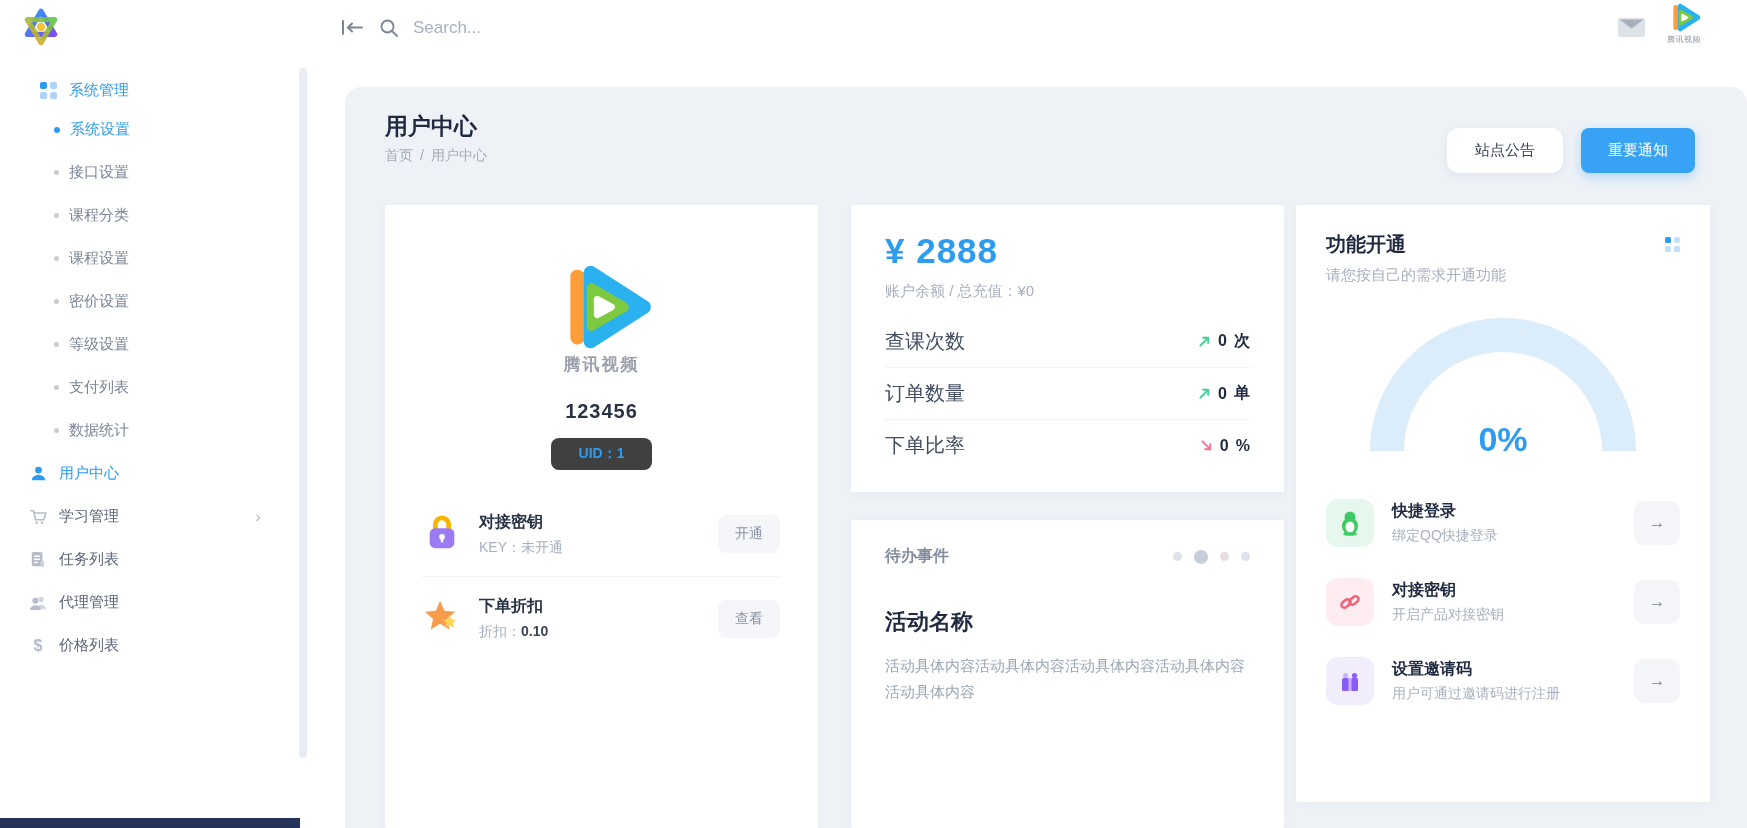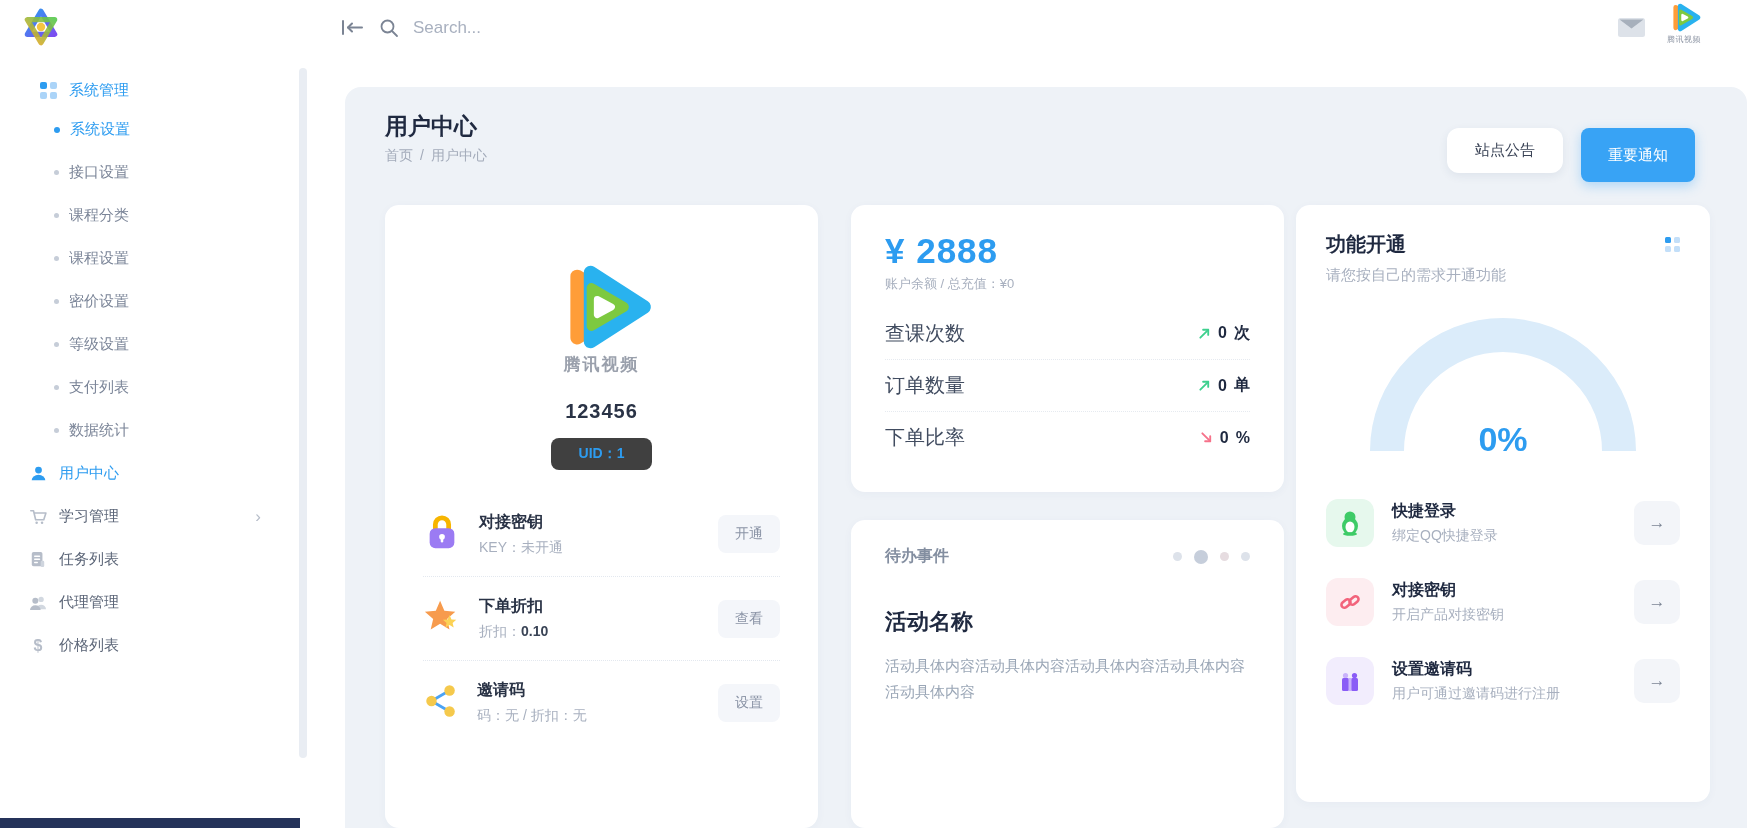--- a/index.html
+++ b/index.html
@@ -46,7 +46,7 @@
   .crumbs { position:absolute; left:40px; top:60px; font-size:14px; color:#a3abba; }
   .crumbs .sep { margin:0 7px; }
   .btn-announce { position:absolute; left:1102px; top:41px; width:116px; height:45px; border:none; border-radius:12px; background:#fff; color:#3a4356; font-size:15px; font-family:inherit; box-shadow:0 3px 10px rgba(40,60,100,.08); cursor:pointer; }
-  .btn-notice { position:absolute; left:1236px; top:41px; width:114px; height:54px; border:none; border-radius:8px; background:#38a3f5; color:#fff; font-size:15px; font-family:inherit; box-shadow:0 4px 12px rgba(56,163,245,.35); cursor:pointer; }
+  .btn-notice { position:absolute; left:1236px; top:41px; width:114px; height:45px; border:none; border-radius:8px; background:#38a3f5; color:#fff; font-size:15px; font-family:inherit; box-shadow:0 4px 12px rgba(56,163,245,.35); cursor:pointer; }
   .card { position:absolute; background:#fff; border-radius:14px; box-shadow:0 2px 10px rgba(60,80,120,.04); }
   
   .card-profile { left:40px; top:118px; width:433px; height:623px; display:flex; flex-direction:column; align-items:center; padding-top:56px; }

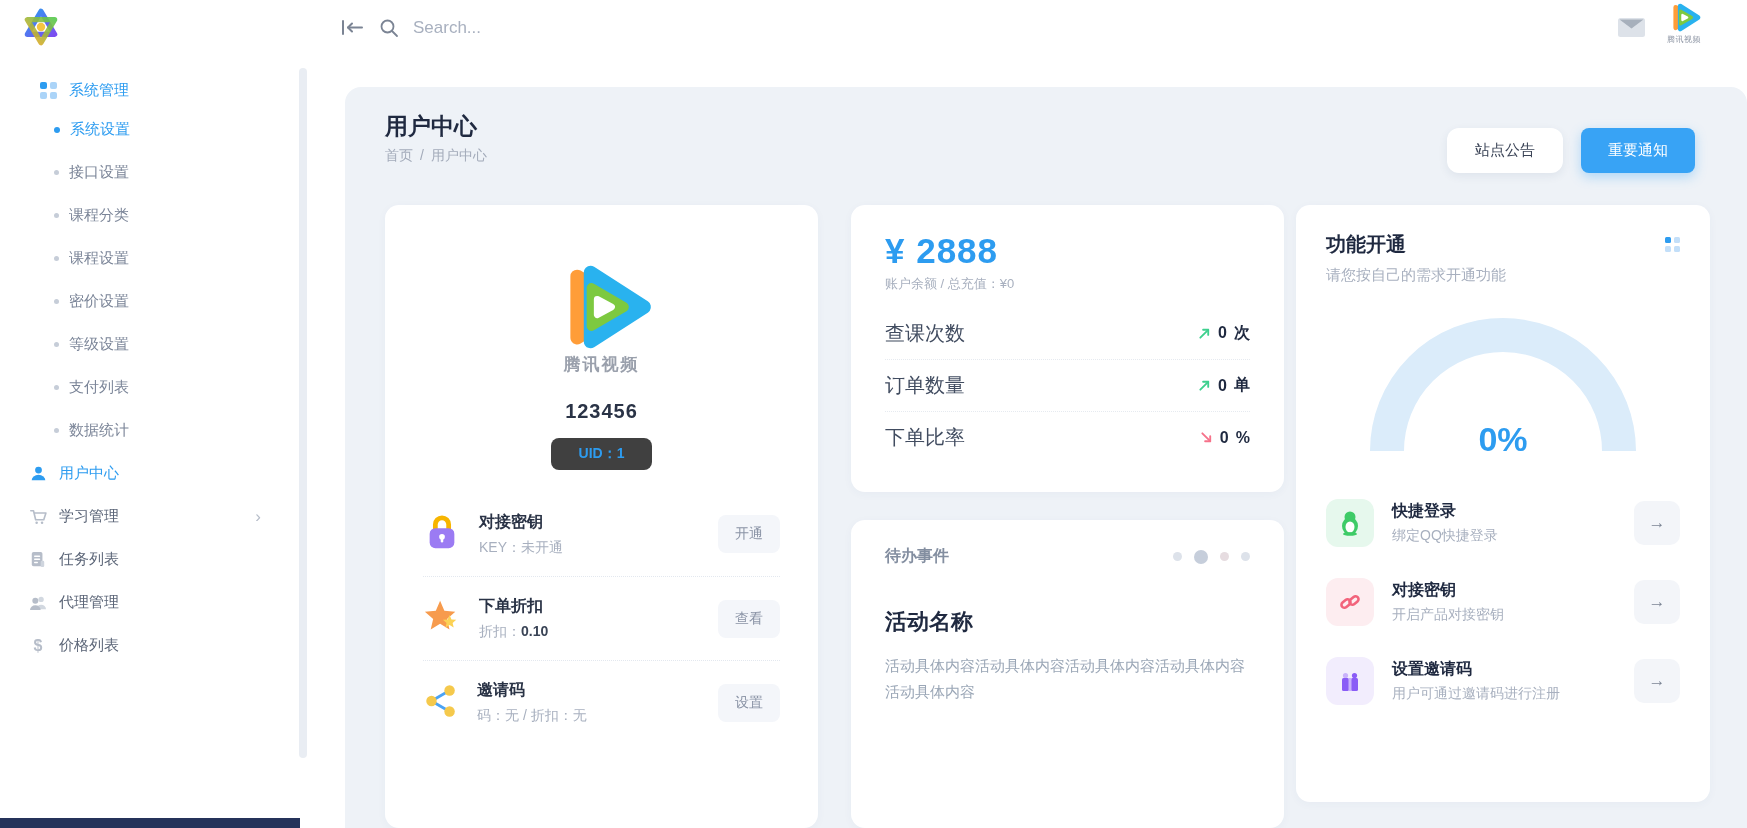--- a/index.html
+++ b/index.html
@@ -47,7 +47,7 @@
   .crumbs .sep { margin:0 7px; }
   .btn-announce { position:absolute; left:1102px; top:41px; width:116px; height:45px; border:none; border-radius:12px; background:#fff; color:#3a4356; font-size:15px; font-family:inherit; box-shadow:0 3px 10px rgba(40,60,100,.08); cursor:pointer; }
   .btn-notice { position:absolute; left:1236px; top:41px; width:114px; height:45px; border:none; border-radius:8px; background:#38a3f5; color:#fff; font-size:15px; font-family:inherit; box-shadow:0 4px 12px rgba(56,163,245,.35); cursor:pointer; }
-  .card { position:absolute; background:#fff; border-radius:14px; box-shadow:0 2px 10px rgba(60,80,120,.04); }
+  .card { position:absolute; background:#fff; border-radius:2px; box-shadow:0 2px 10px rgba(60,80,120,.04); }
   
   .card-profile { left:40px; top:118px; width:433px; height:623px; display:flex; flex-direction:column; align-items:center; padding-top:56px; }
   .brand-caption { font-size:17px; font-weight:bold; color:#9aa0ac; letter-spacing:2px; margin-top:-4px; }

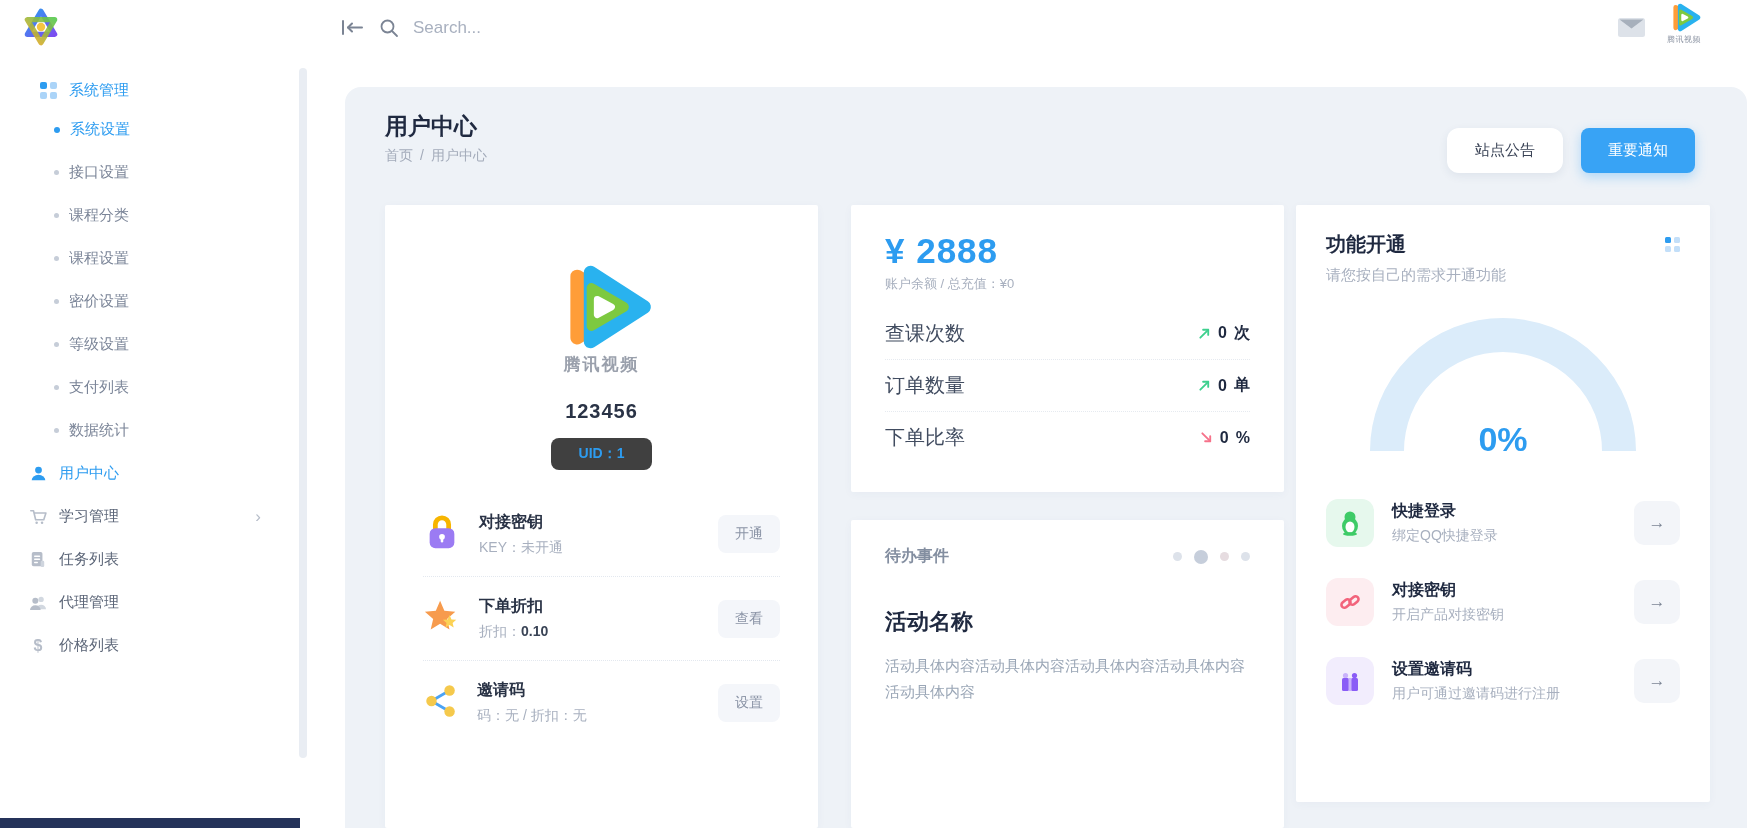--- a/index.html
+++ b/index.html
@@ -64,7 +64,7 @@
   
   .card-balance { left:506px; top:118px; width:433px; height:287px; padding:26px 34px; }
   .amount { font-size:35px; font-weight:bold; color:#2d9cf0; letter-spacing:1px; }
-  .amount-cap { margin-top:4px; font-size:13px; color:#a8b0bf; }
+  .amount-cap { margin-top:11px; font-size:15px; color:#a8b0bf; }
   .b-rows { margin-top:14px; }
   .b-row { display:flex; align-items:center; justify-content:space-between; height:52px; }
   .b-row + .b-row { border-top:1px dotted #e6eaf0; }

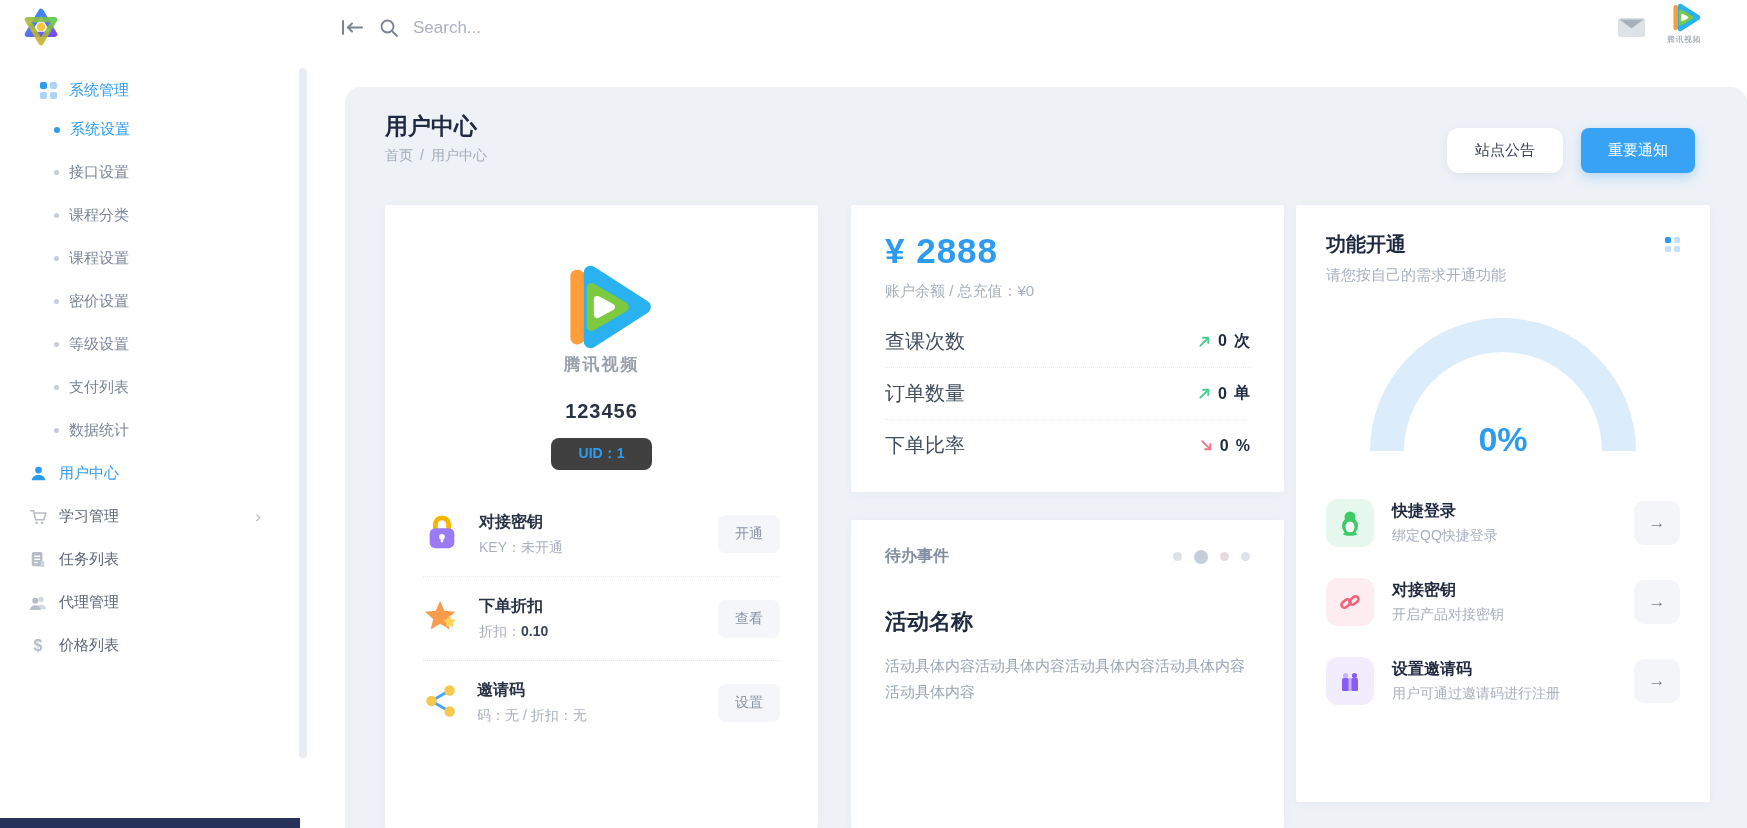--- a/index.html
+++ b/index.html
@@ -301,21 +301,6 @@
         </div>
         <button class="act">查看</button>
       </div>
-      <div class="p-item">
-        <span>
-          <svg width="36" height="38" viewBox="0 0 36 40">
-            <path d="M8 20 L27 9 M8 20 L27 31" stroke="#4aa3f5" stroke-width="3" stroke-linecap="round"></path>
-            <circle cx="8" cy="20" r="5.5" fill="#f5c94c"></circle>
-              <circle cx="27" cy="9" r="5.5" fill="#f5c94c"></circle>
-              <circle cx="27" cy="31" r="5.5" fill="#f5c94c"></circle>
-          </svg>
-        </span>
-        <div class="txt">
-          <div class="t">邀请码</div>
-          <div class="s"><span>码：无 / 折扣：无</span><b></b></div>
-        </div>
-        <button class="act">设置</button>
-      </div>
     </div>
   </div>
 

